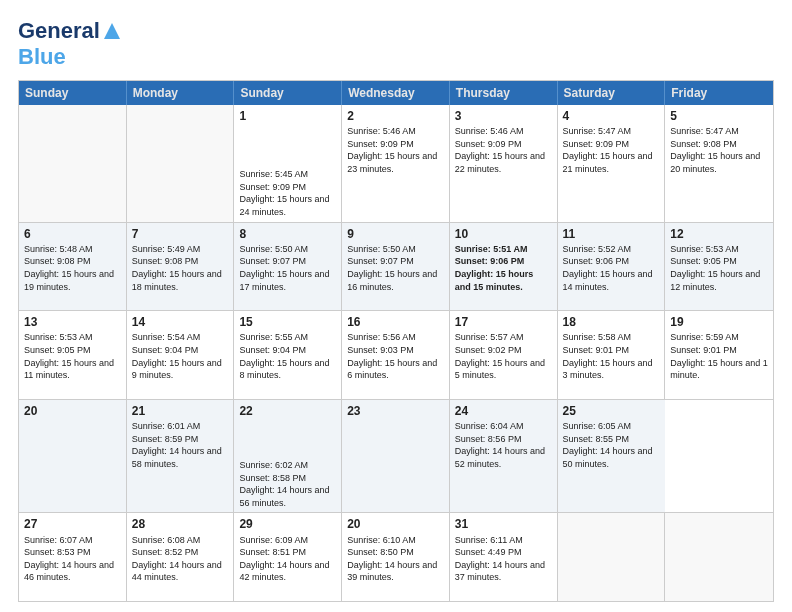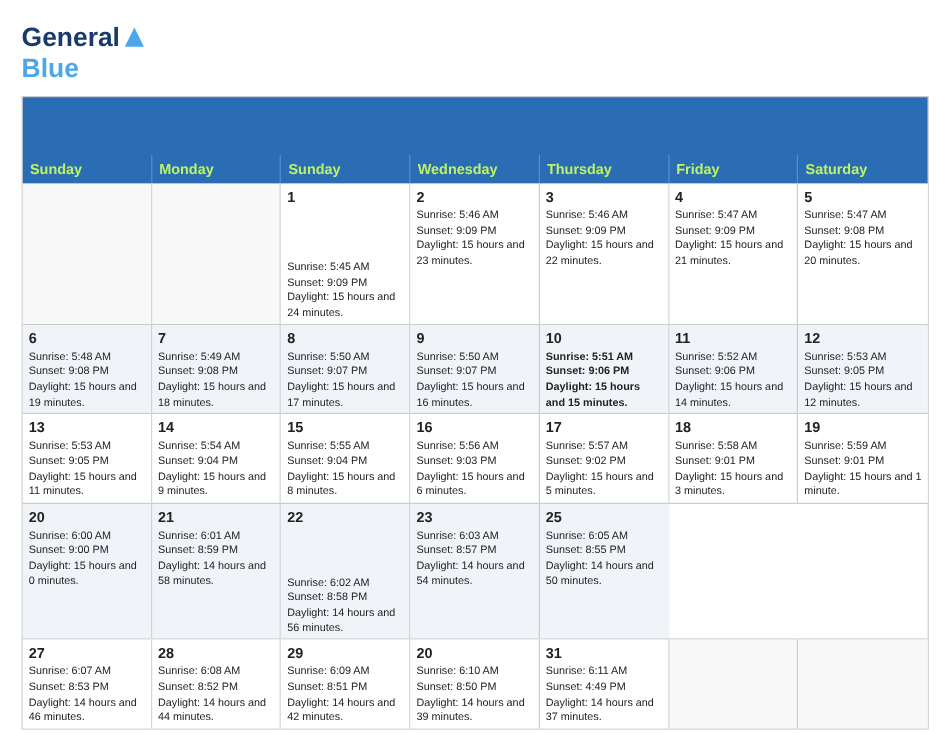--- a/index.html
+++ b/index.html
@@ -58,13 +58,12 @@
       background: #2a6db5;
     }
     .cal-header-cell {
-      color: #bef264;
+      color: #e5e5e5;
       font-weight: bold;
       font-size: 12px;
       padding: 5px 6px;
       border-right: 1px solid #5590cc;
       text-align: left;
-      margin-top: 48px;
     }
     .cal-header-cell:last-child { border-right: none; }
     .cal-body {

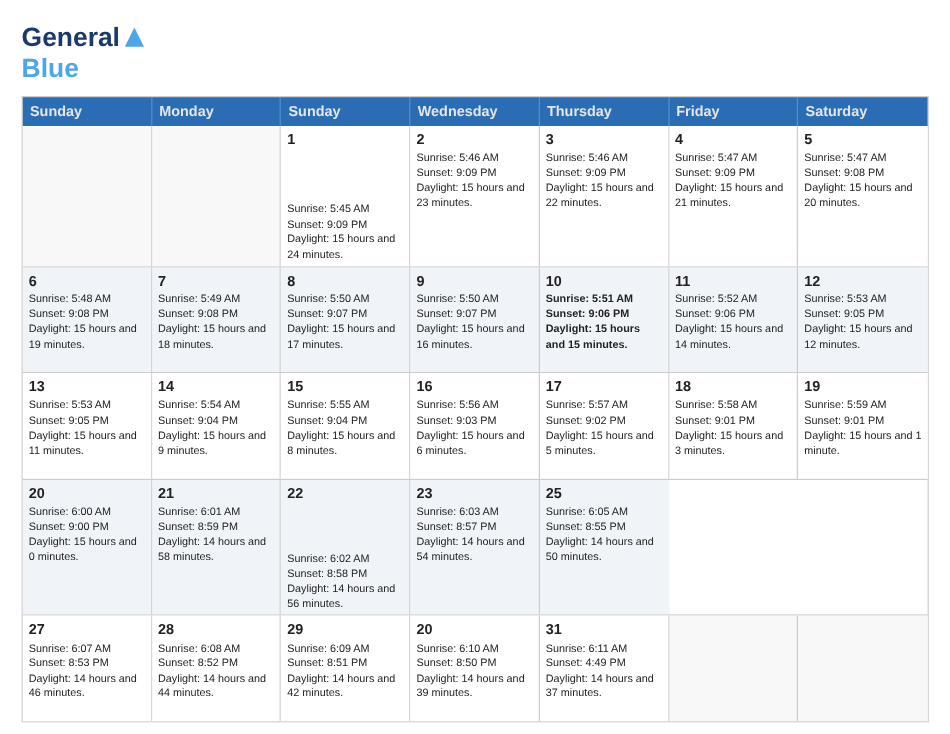--- a/index.html
+++ b/index.html
@@ -131,8 +131,8 @@
         <div class="cal-header-cell">Sunday</div>
         <div class="cal-header-cell">Wednesday</div>
         <div class="cal-header-cell">Thursday</div>
+        <div class="cal-header-cell">Saturday</div>
         <div class="cal-header-cell">Friday</div>
-        <div class="cal-header-cell">Saturday</div>
       </div>
     <div class="cal-body">
     <div class="cal-week">

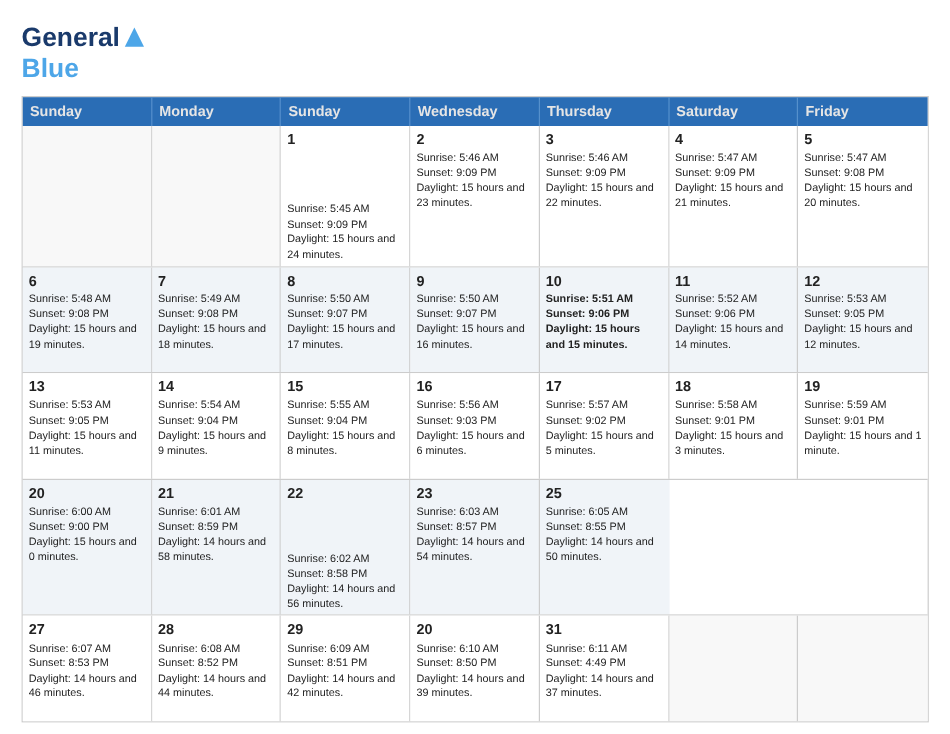--- a/index.html
+++ b/index.html
@@ -283,6 +283,12 @@
 Daylight: 14 hours and 54 minutes.</div>
           </div>
           <div class="cal-cell">
+            <span class="day-num">24</span>
+            <div class="day-info" style="white-space: pre-line;">Sunrise: 6:04 AM
+Sunset: 8:56 PM
+Daylight: 14 hours and 52 minutes.</div>
+          </div>
+          <div class="cal-cell">
             <span class="day-num">25</span>
             <div class="day-info" style="white-space: pre-line;">Sunrise: 6:05 AM
 Sunset: 8:55 PM

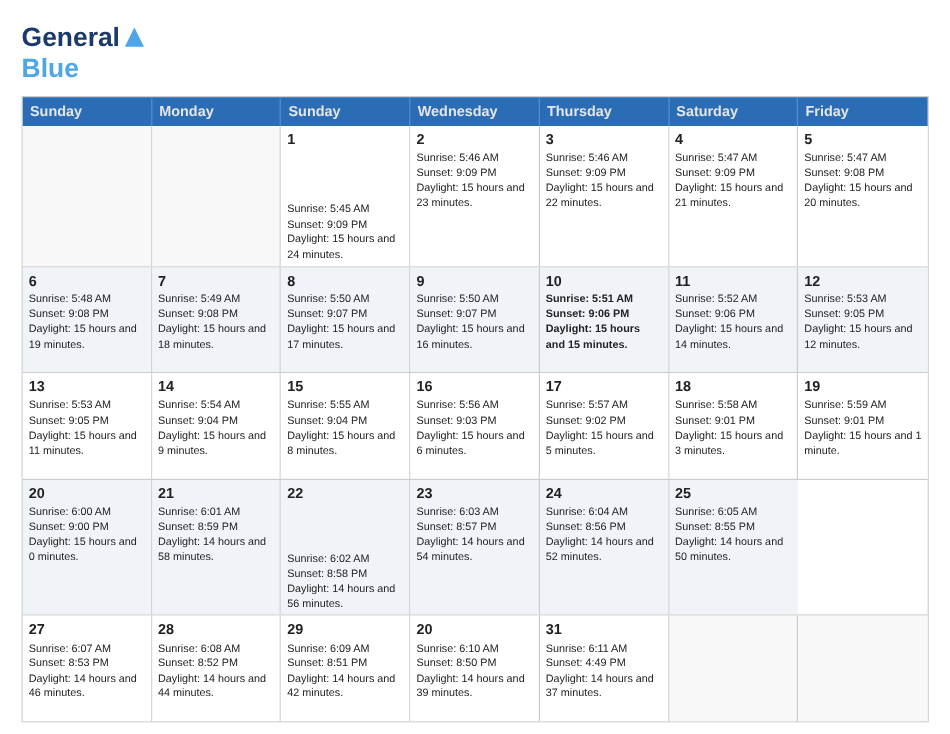--- a/index.html
+++ b/index.html
@@ -260,9 +260,6 @@
         <div class="cal-week alt-week">
           <div class="cal-cell">
             <span class="day-num">20</span>
-            <div class="day-info" style="white-space: pre-line;">Sunrise: 6:00 AM
-Sunset: 9:00 PM
-Daylight: 15 hours and 0 minutes.</div>
           </div>
           <div class="cal-cell">
             <span class="day-num">21</span>

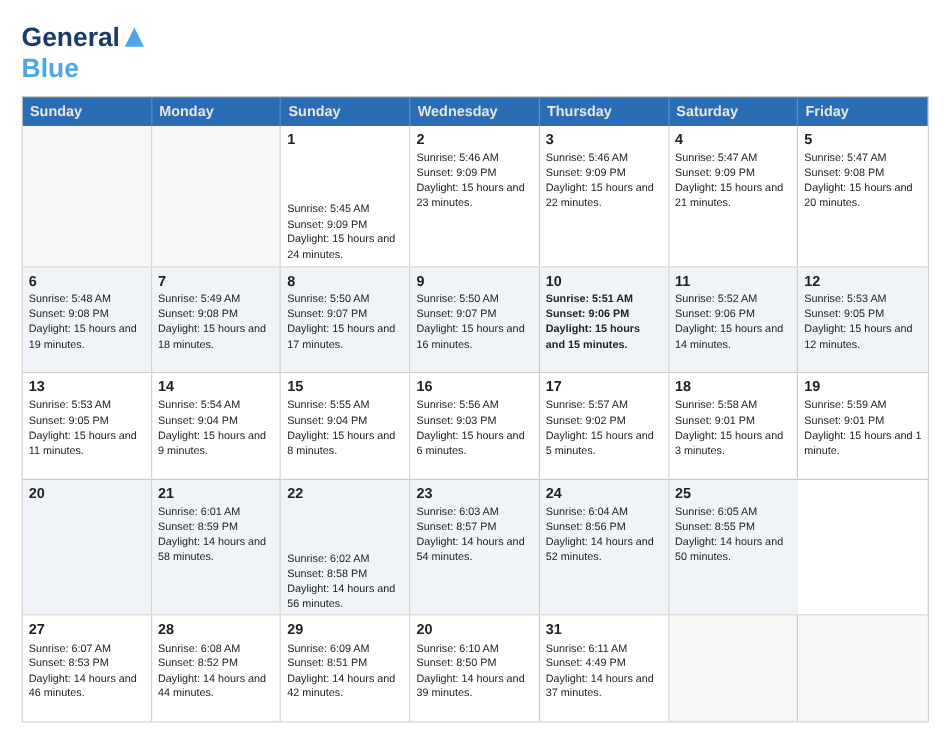--- a/index.html
+++ b/index.html
@@ -275,9 +275,6 @@
           </div>
           <div class="cal-cell">
             <span class="day-num">23</span>
-            <div class="day-info" style="white-space: pre-line;">Sunrise: 6:03 AM
-Sunset: 8:57 PM
-Daylight: 14 hours and 54 minutes.</div>
           </div>
           <div class="cal-cell">
             <span class="day-num">24</span>

